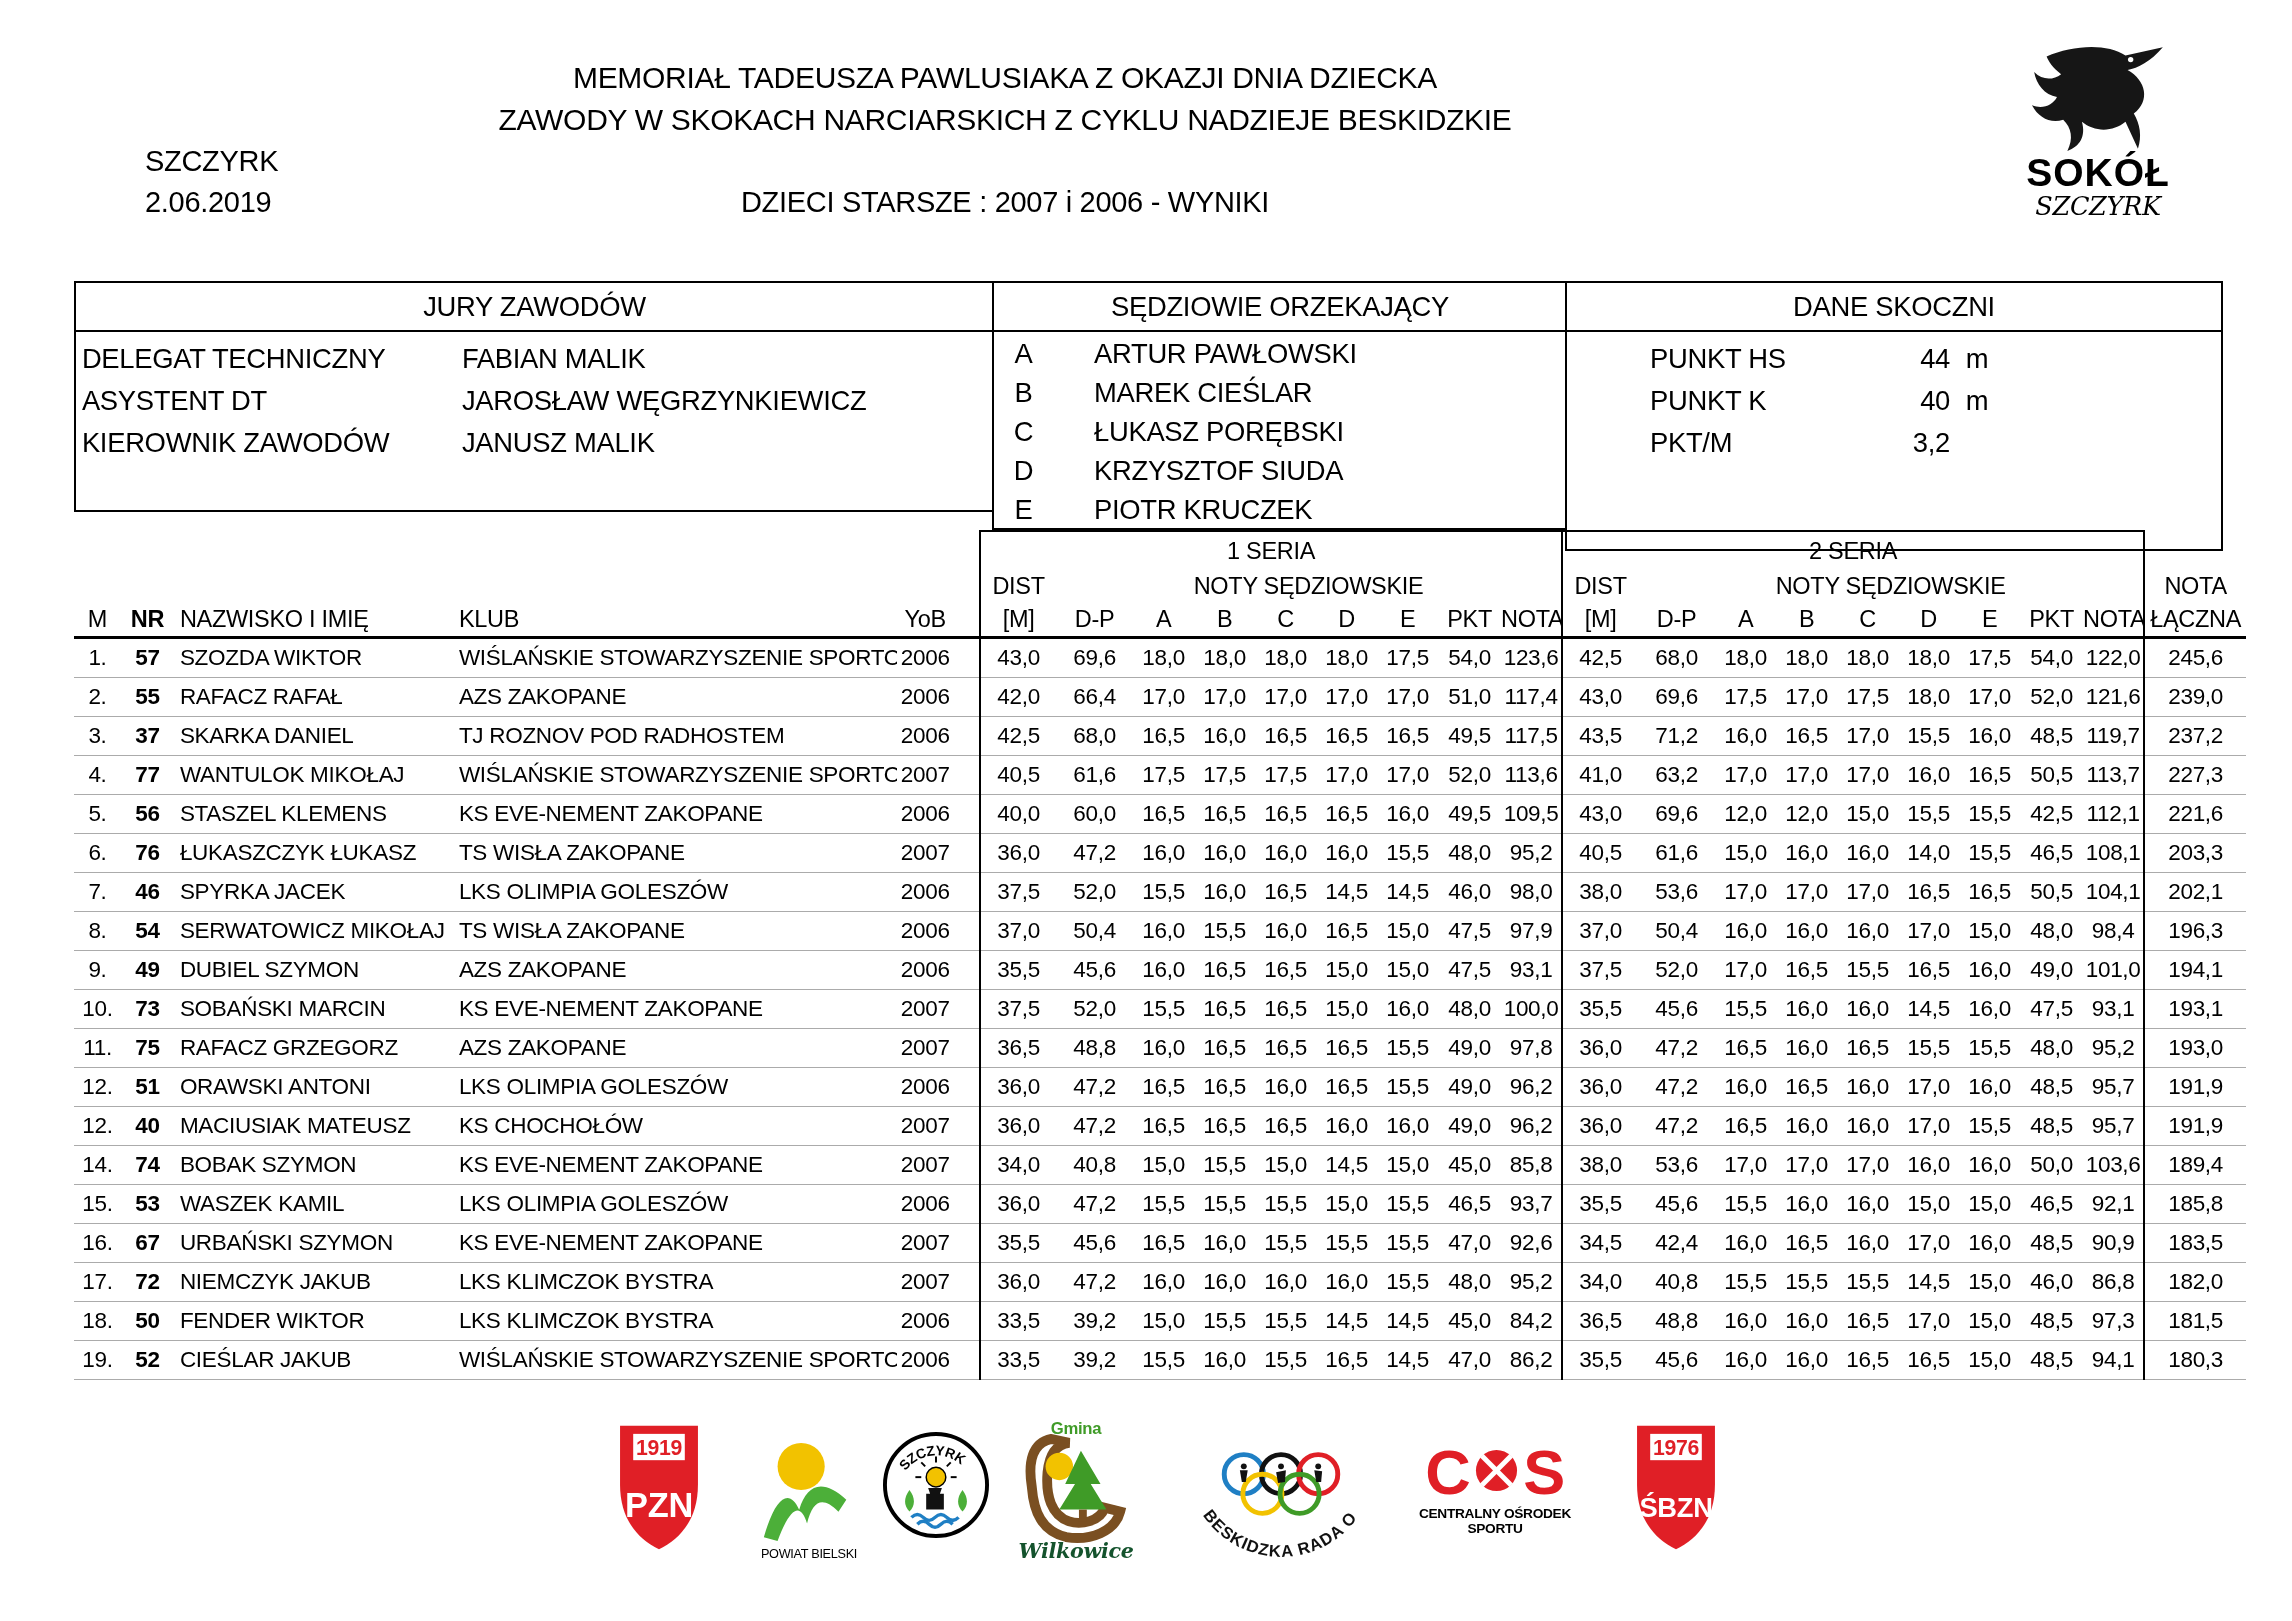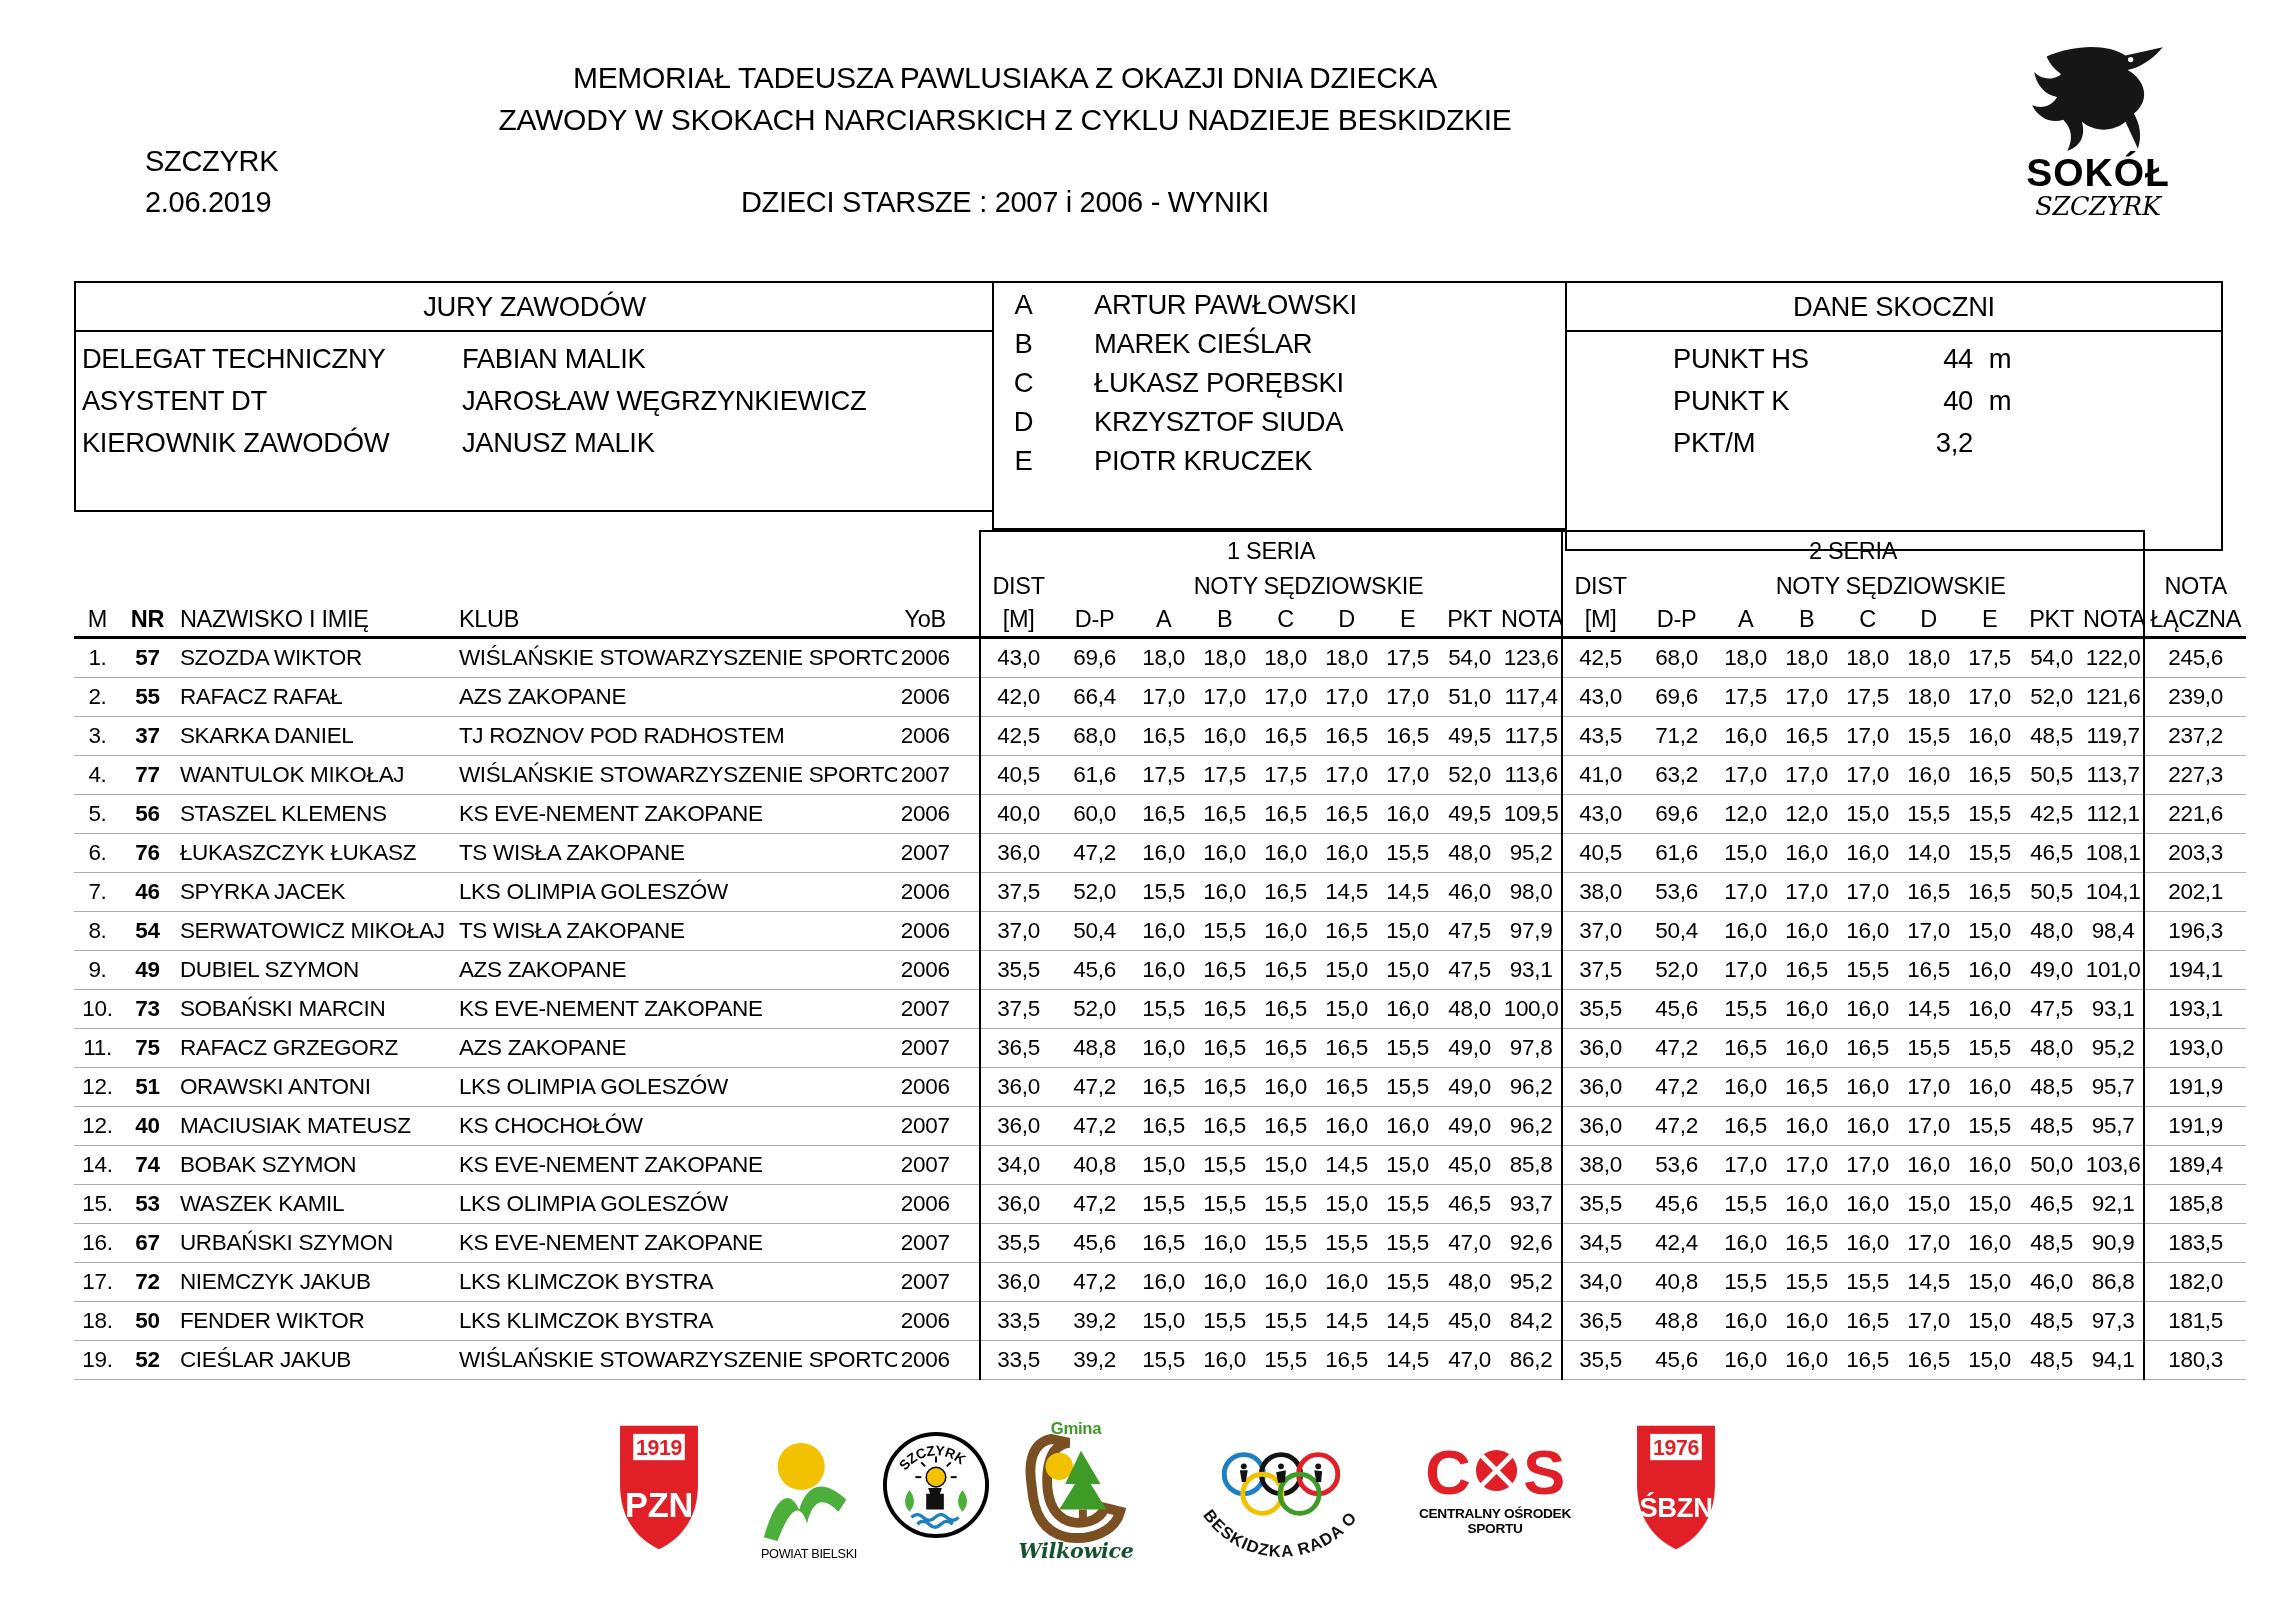--- a/index.html
+++ b/index.html
@@ -97,6 +97,7 @@
   </div>
 
   <div class="box" style="left:992px; top:281px; width:576px; height:249px;">
+    <div class="box-title">SĘDZIOWIE ORZEKAJĄCY</div>
     <div class="judge-rows">
         <div class="info-row judge-row">
           <div class="judge-letter">A</div>

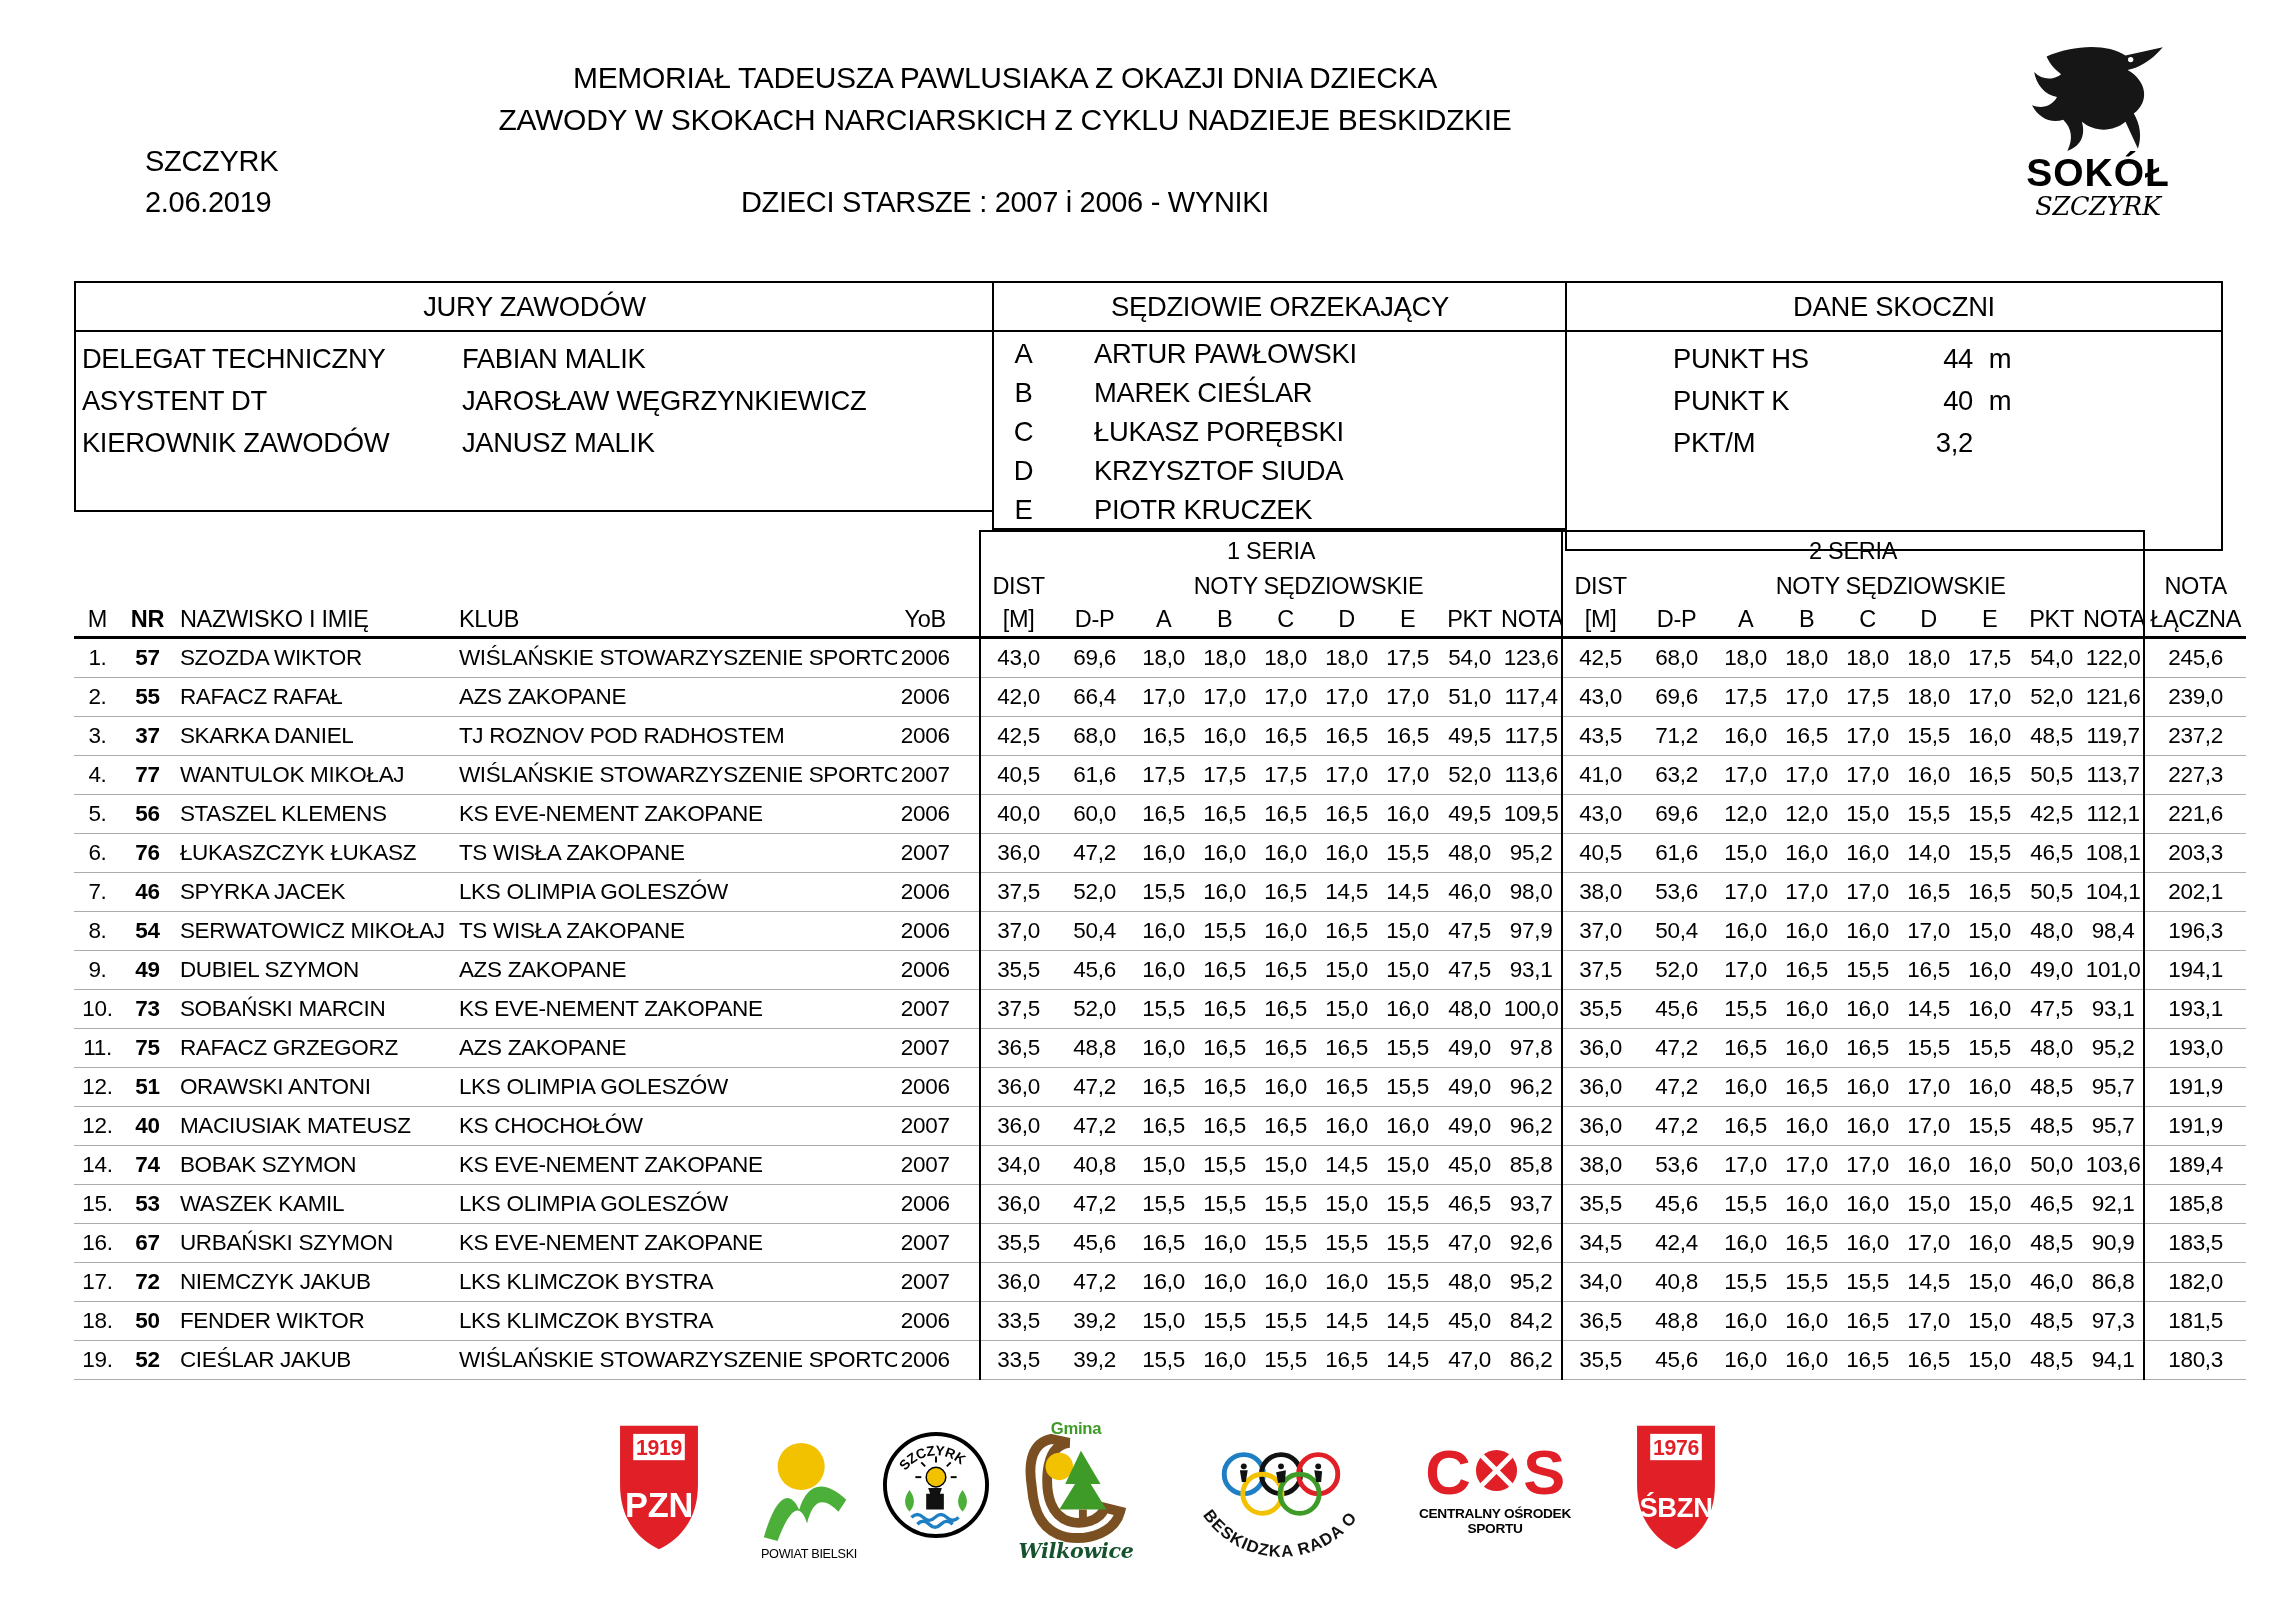--- a/index.html
+++ b/index.html
@@ -26,7 +26,7 @@
   .judge-row { height:39px; }
   .judge-letter { width:59px; text-align:center; }
   .judge-name { padding-left:41px; }
-  .hill-rows { padding-top:5.9px;margin-left:23px; }
+  .hill-rows { padding-top:5.9px; }
   .hill-label { width:214px; padding-left:83px; }
   .hill-value { width:86px; text-align:right; }
   .hill-unit { padding-left:15.7px; }

